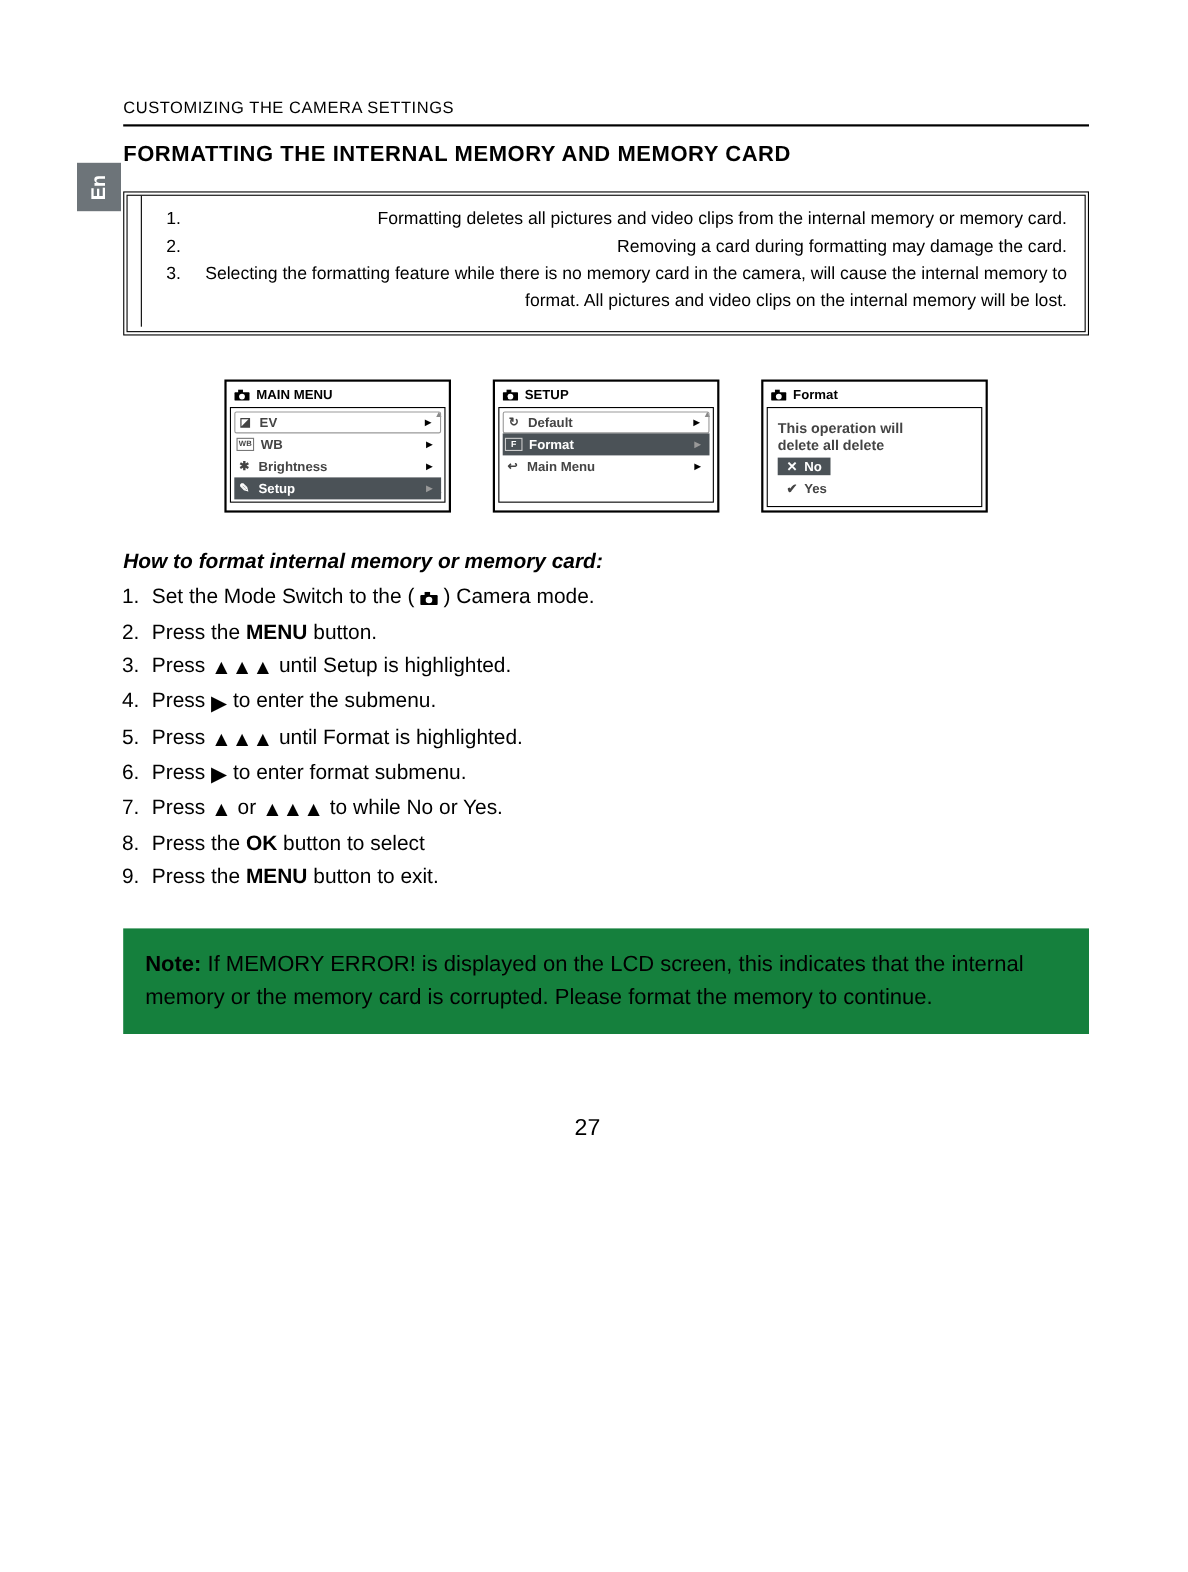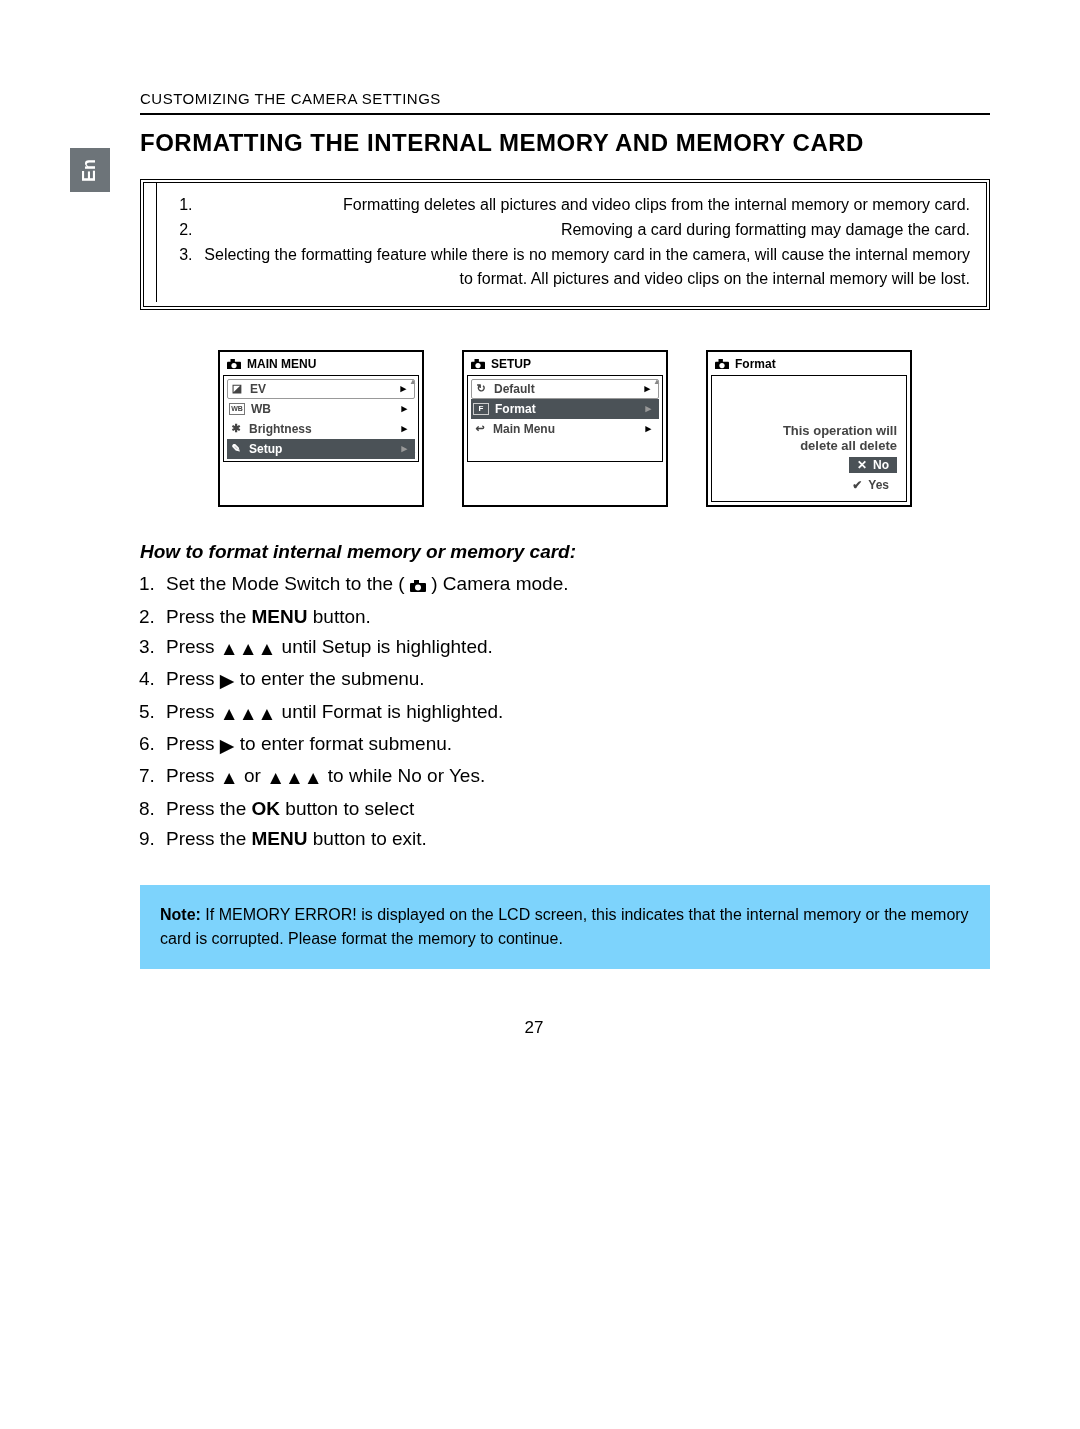--- a/index.html
+++ b/index.html
@@ -13,7 +13,7 @@
     height: 1078px;
     position: relative;
     box-sizing: border-box;
-    padding: 90px 90px 40px 70px;
+    padding: 90px 90px 40px 42px;
   }
   .header-line {
     font-size: 15px;

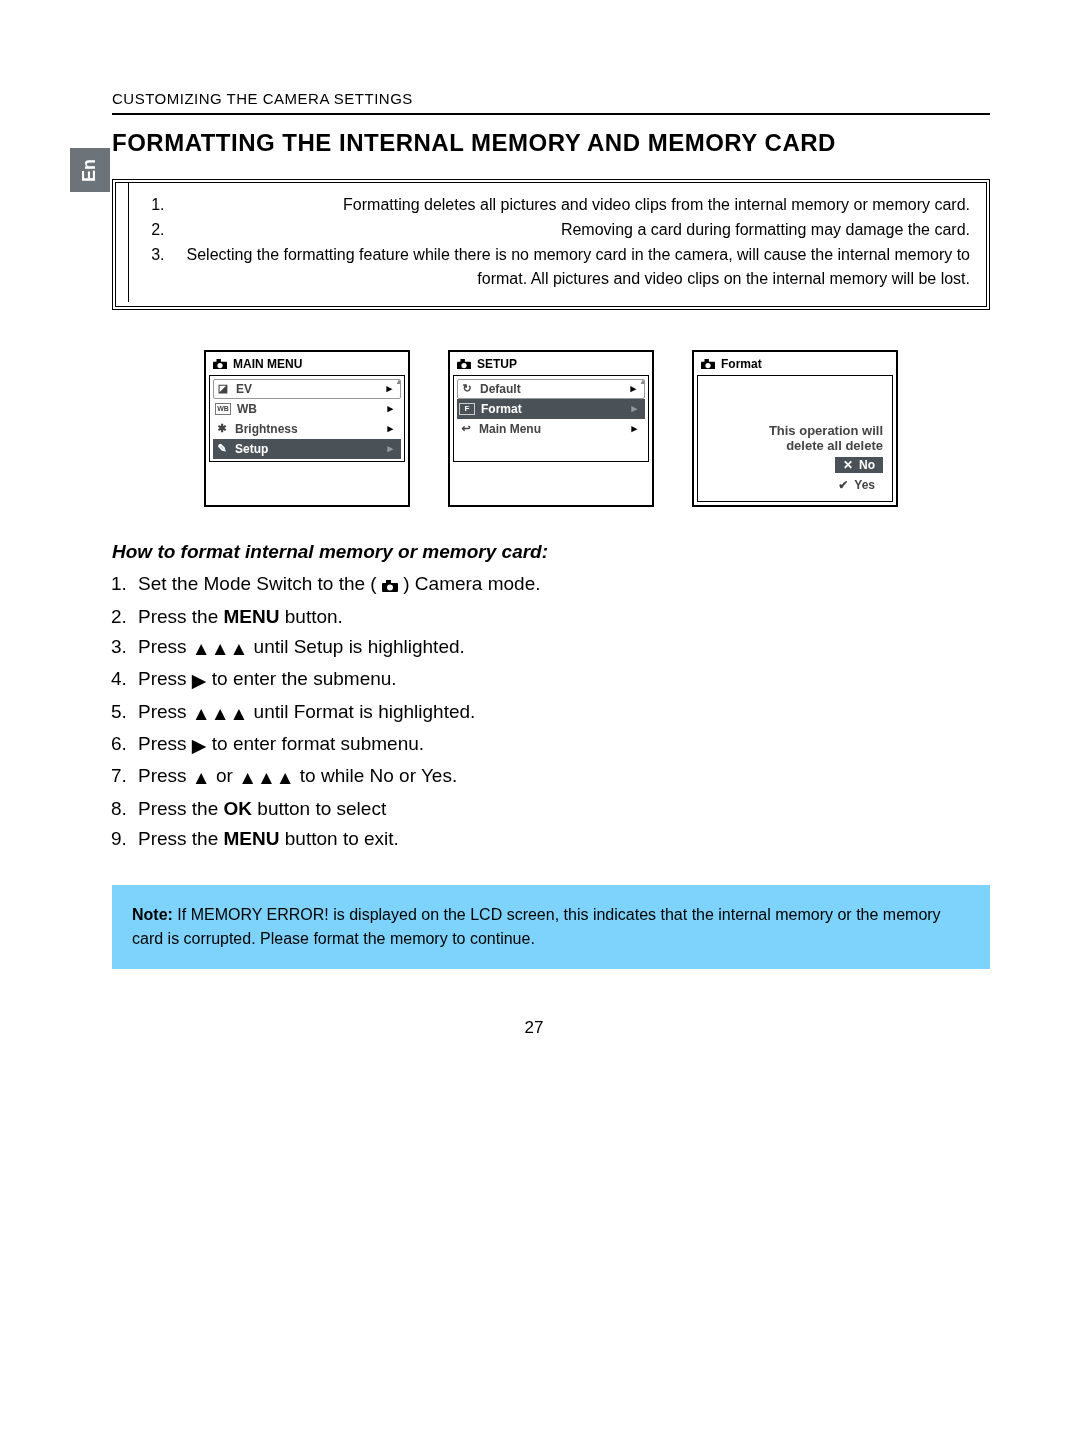--- a/index.html
+++ b/index.html
@@ -39,7 +39,7 @@
   }
   .lang-tab span { transform: rotate(-90deg); }
   .title {
-    font-size: 24px;
+    font-size: 20px;
     font-weight: bold;
     letter-spacing: 0.5px;
     margin: 14px 0 22px 70px;

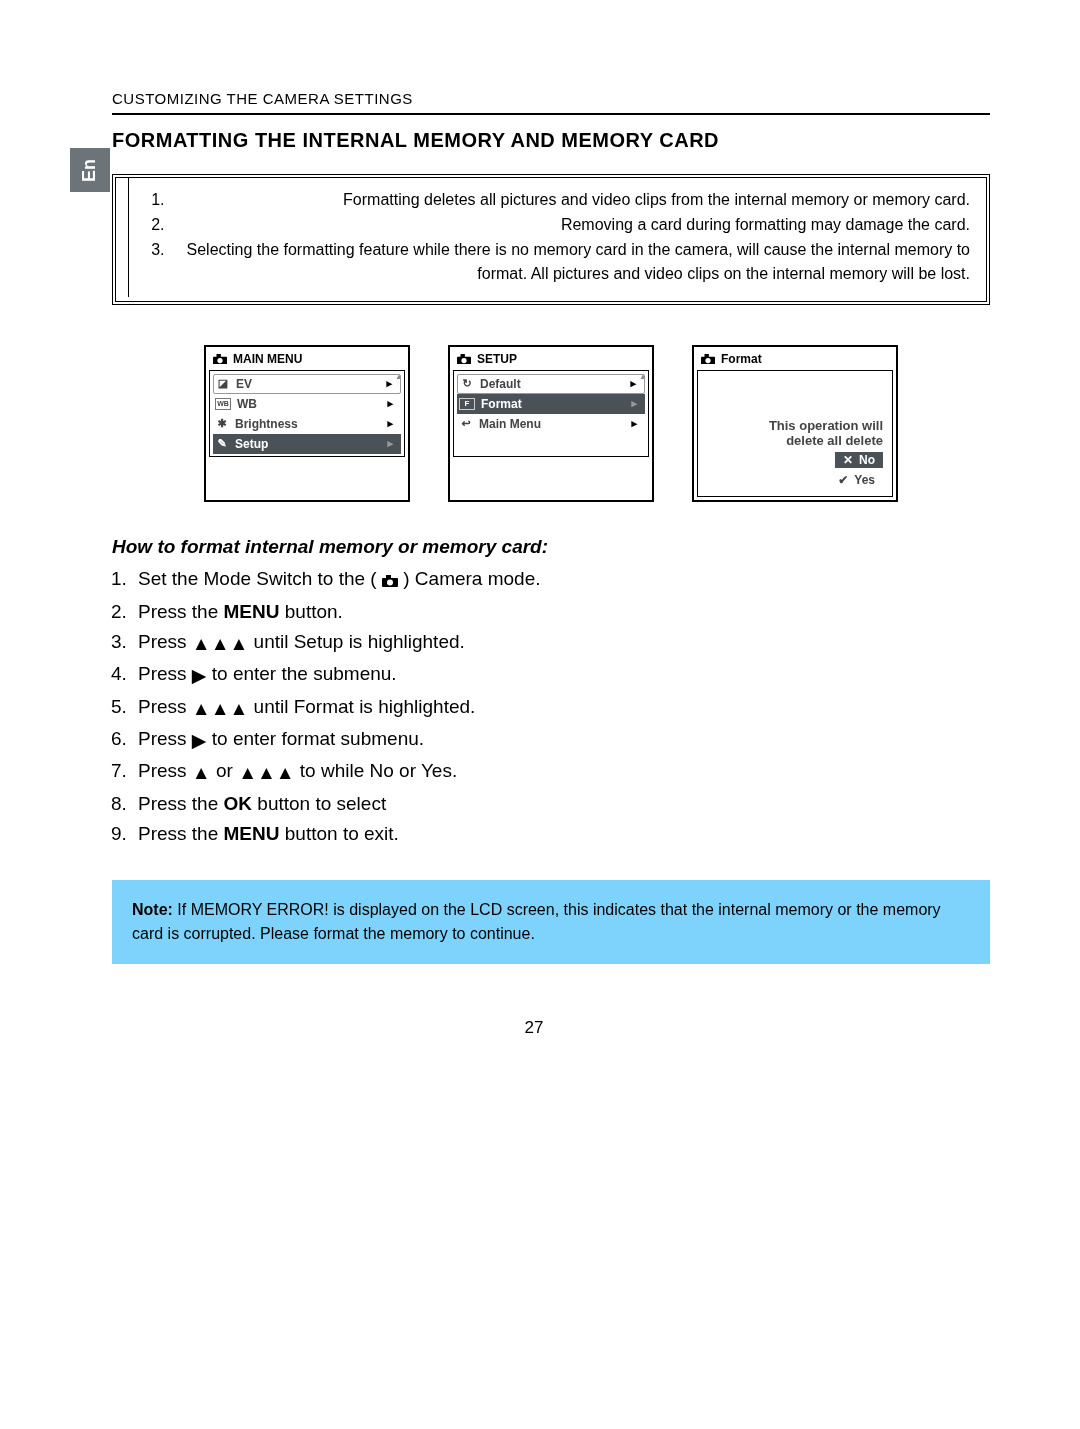--- a/index.html
+++ b/index.html
@@ -141,12 +141,11 @@
   .menu-row.boxed { border:1px solid #999; border-radius:2px; box-sizing:border-box;}
 
   .fmt-body {
-    text-align: right;
+    text-align: left;
     font-size: 13px;
     font-weight: bold;
     color:#444;
     padding: 8px 6px 6px 6px;
-    margin-top: 36px;
   }
   .fmt-body .opt {
     display: inline-flex;

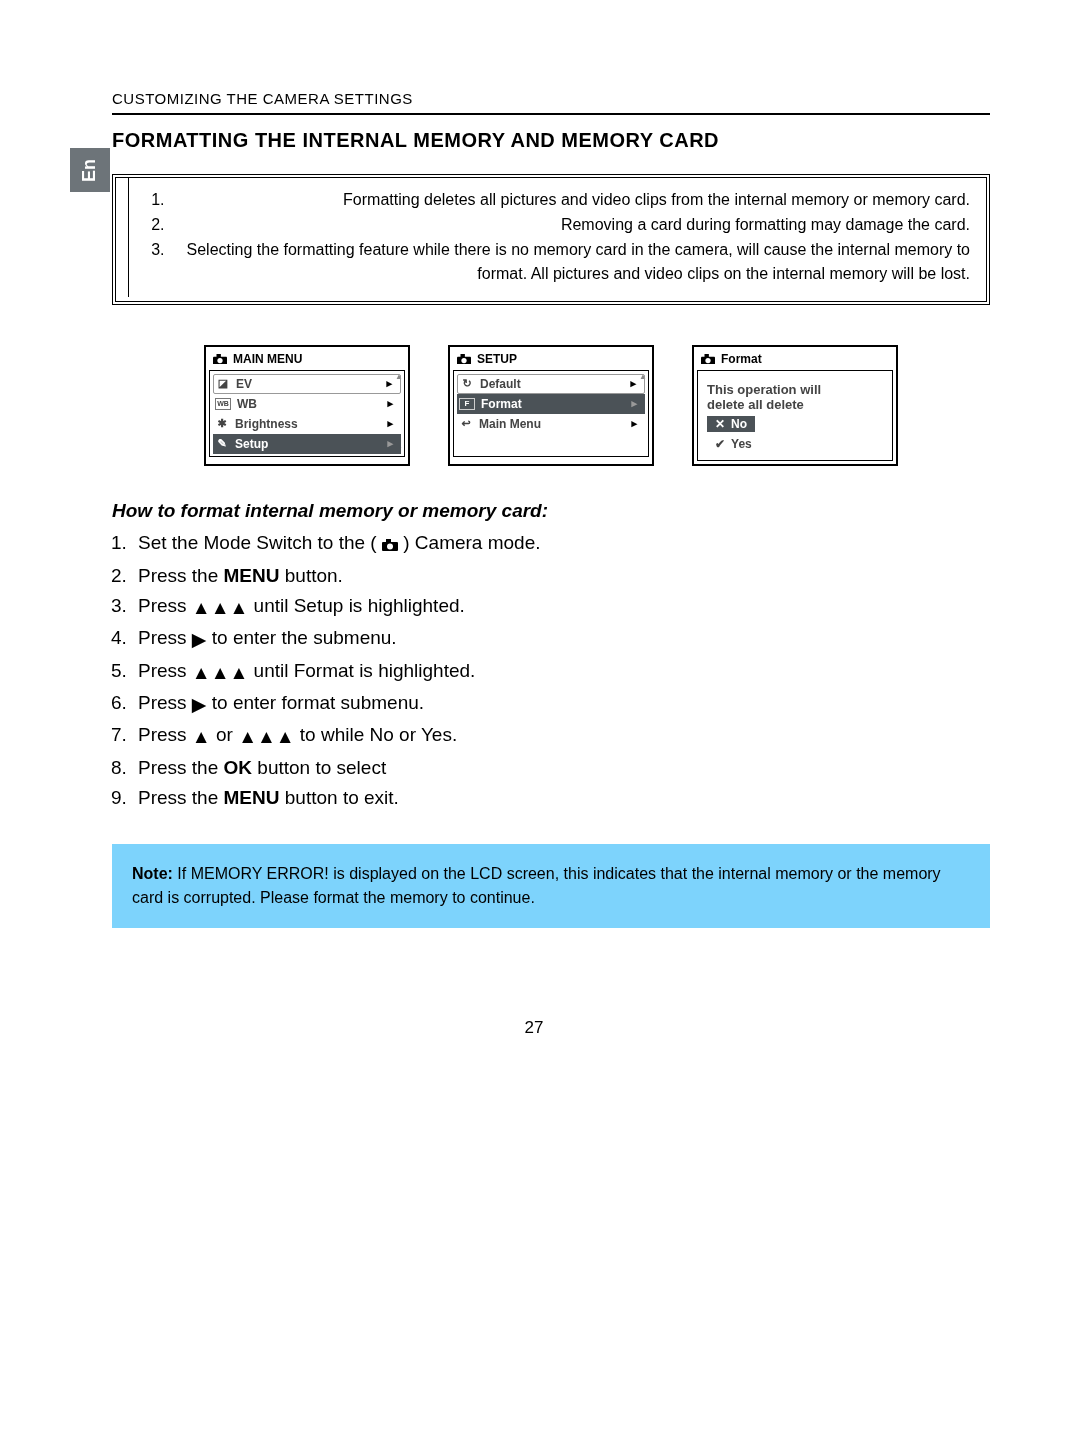--- a/index.html
+++ b/index.html
@@ -177,10 +177,10 @@
   .inline-icon { display:inline-block; vertical-align:-2px;}
 
   .note-box {
-    background: #7dd3fc;
+    background: #15803d;
     margin: 30px 0 0 70px;
     padding: 18px 20px;
-    font-size: 16px;
+    font-size: 20px;
     line-height: 1.5;
   }
   .note-box b { font-weight: bold; }

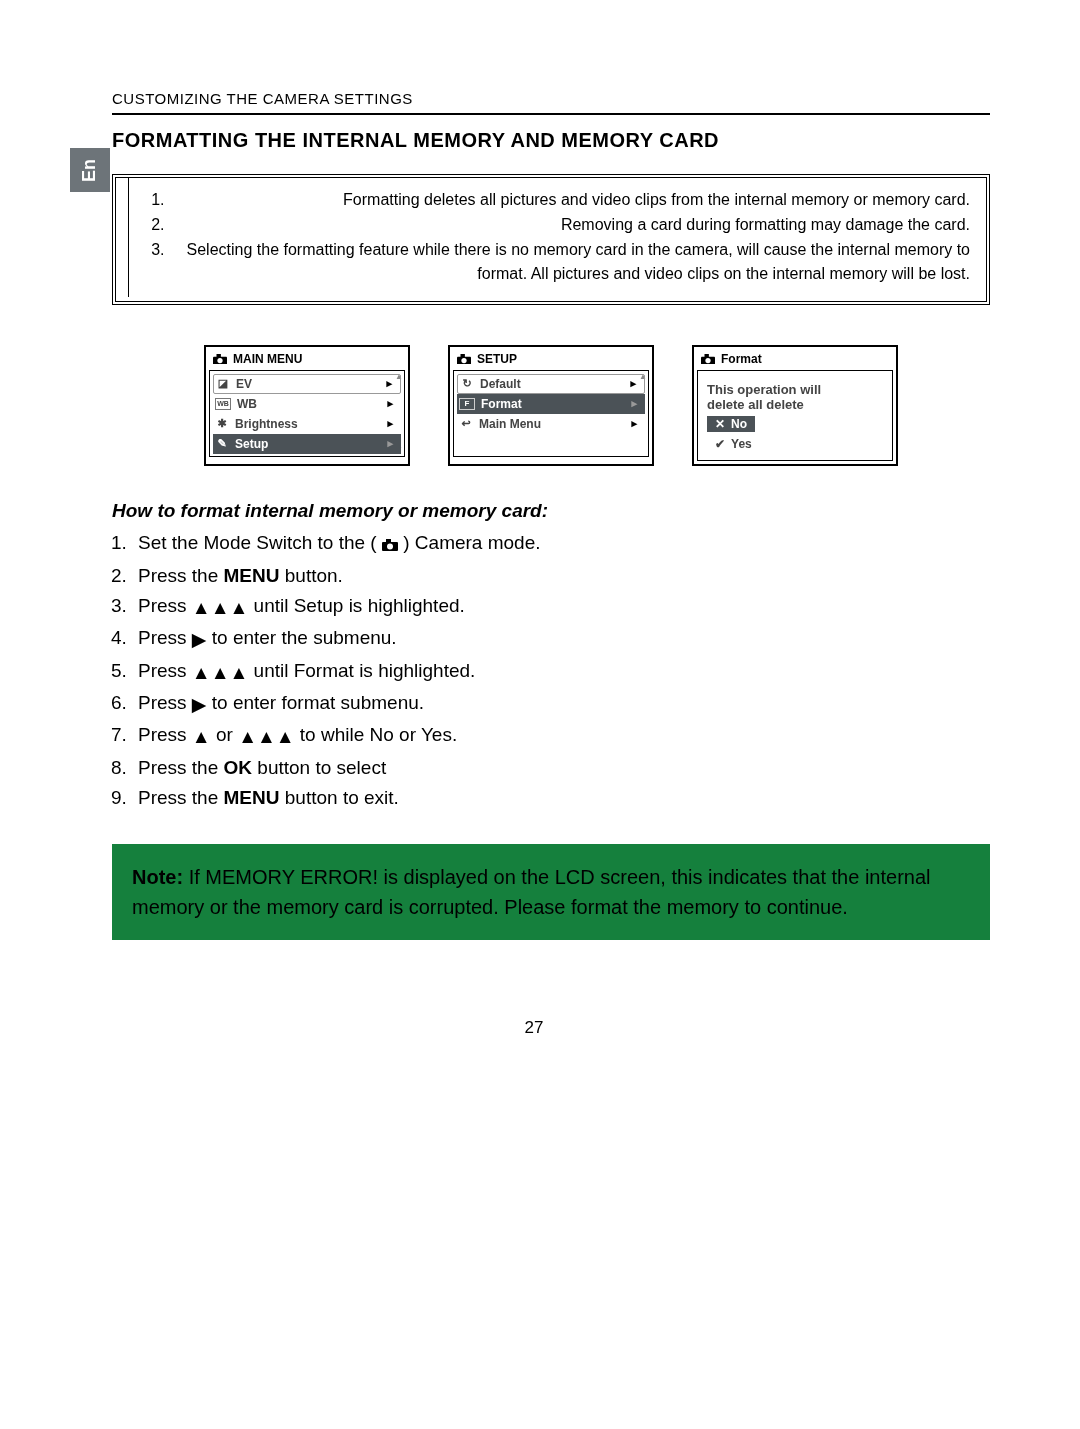--- a/index.html
+++ b/index.html
@@ -190,7 +190,7 @@
     bottom: 40px;
     left: 0; right: 12px;
     text-align: center;
-    font-size: 17px;
+    font-size: 21px;
   }
 </style>
 </head>

